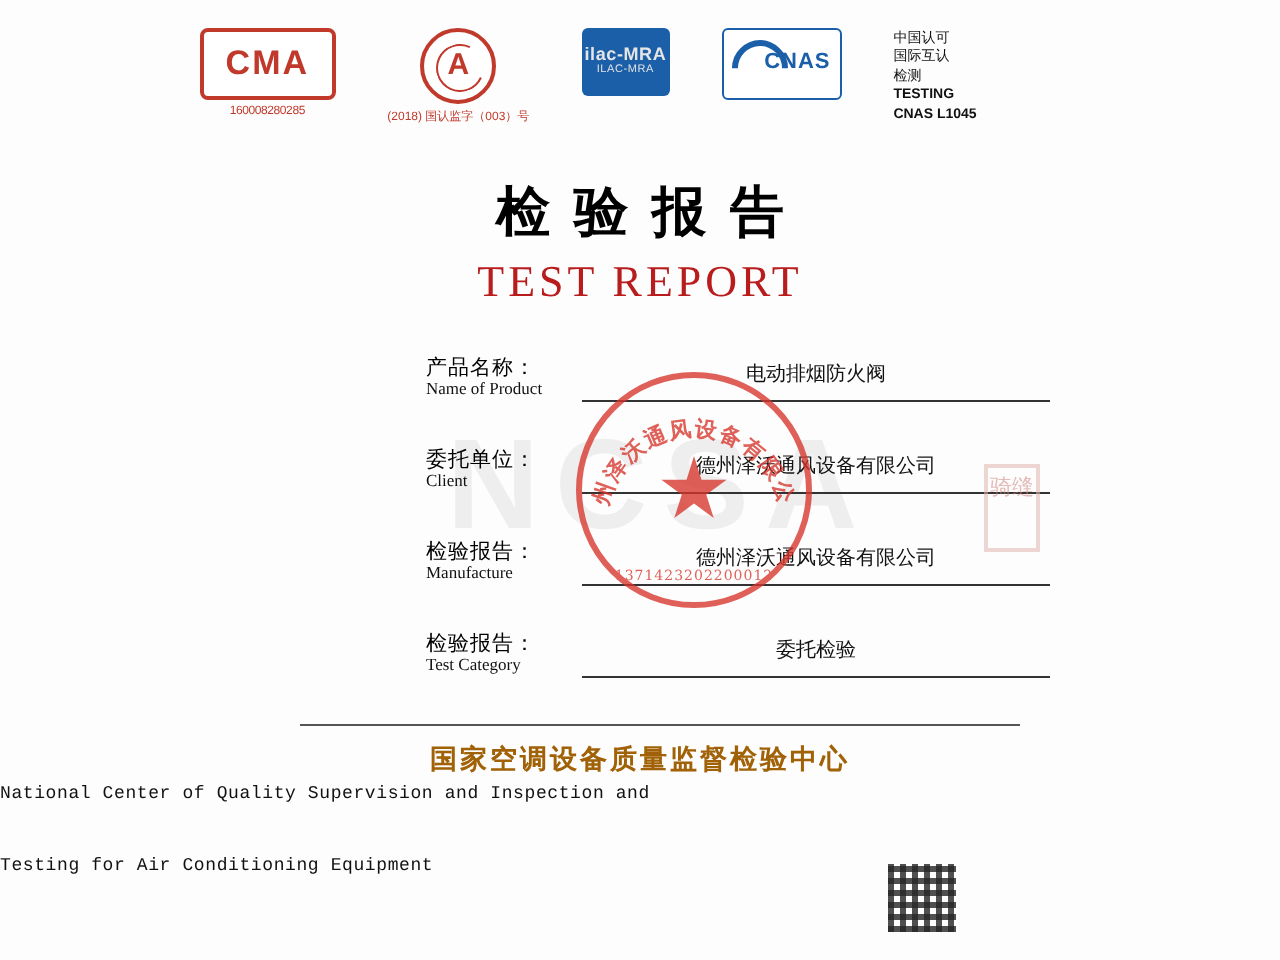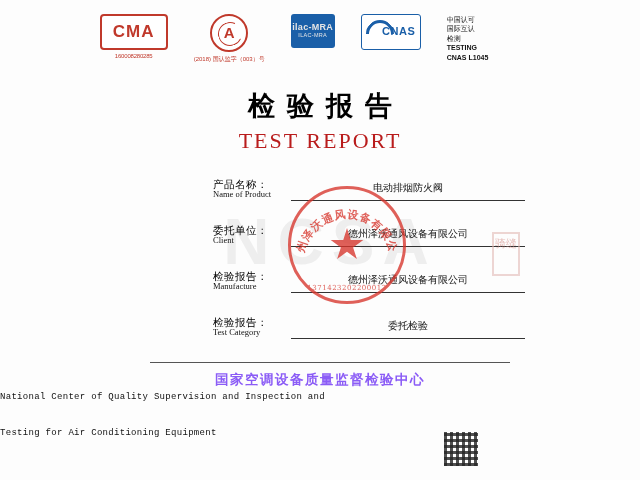--- a/index.html
+++ b/index.html
@@ -275,7 +275,7 @@
     font-size: 13.5px;
     font-weight: bold;
     letter-spacing: 1.5px;
-    color: #8b5cf6;
+    color: #a16207;
   }
   .footer-en1, .footer-en2 {
     position: absolute;

